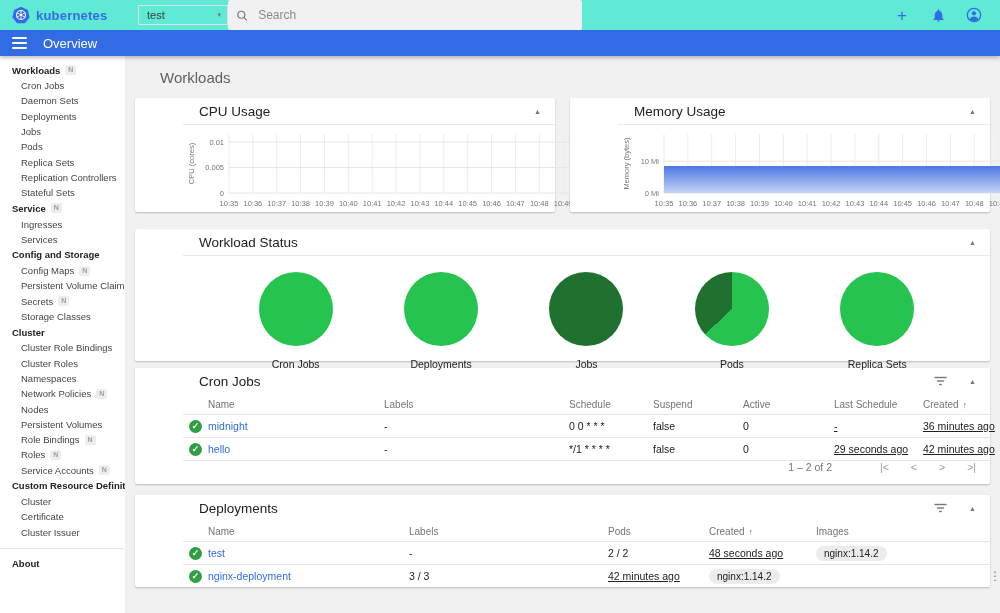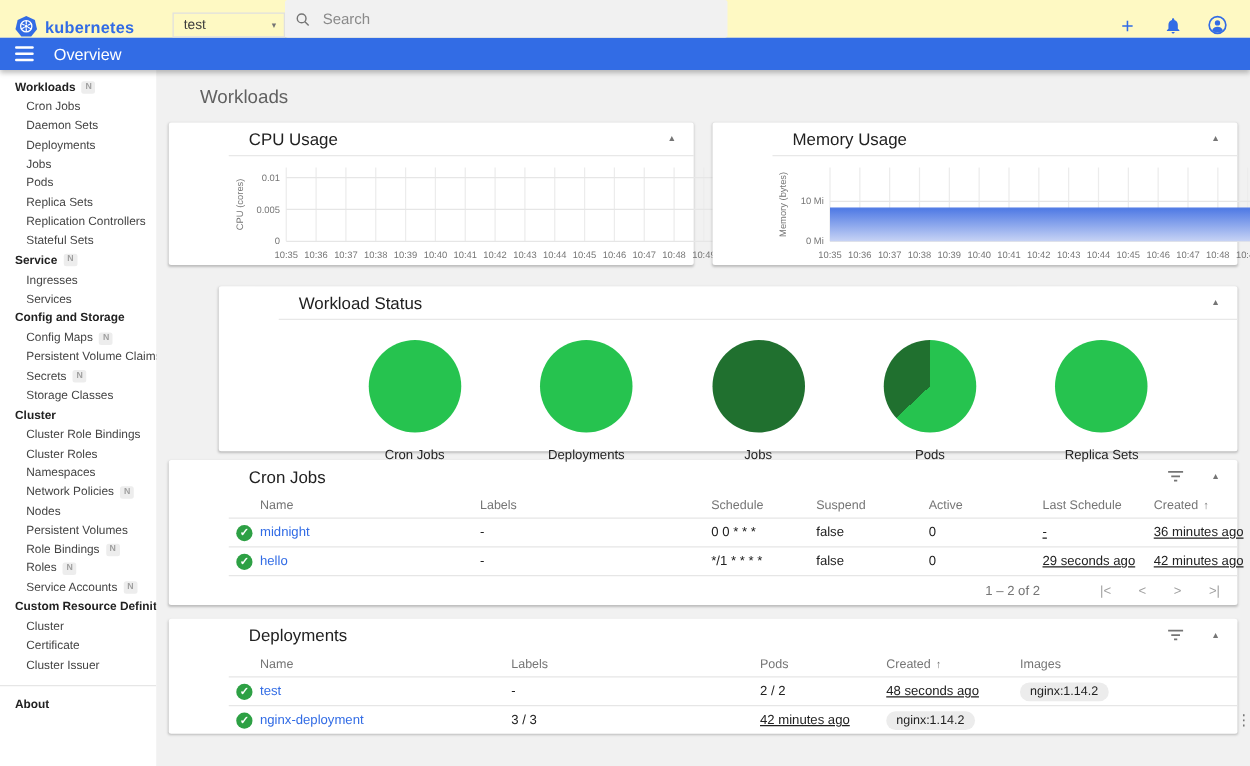--- a/index.html
+++ b/index.html
@@ -8,7 +8,7 @@
 
   
   .top-header { position:absolute; top:0; left:0; width:1000px; height:30px;
-    background:#fef9c3; display:flex; align-items:flex-end; padding:0 12px; z-index:30; }
+    background:#5eead4; display:flex; align-items:center; padding:0 12px; z-index:30; }
   .brand { display:flex; align-items:center; gap:6px; width:112px; cursor:pointer; }
   .brand-text { color:#326ce5; font-weight:bold; font-size:13px; letter-spacing:.2px; }
   .ns-select { margin-left:14px; width:90px; height:20px; border:1px solid #e0e0e0;

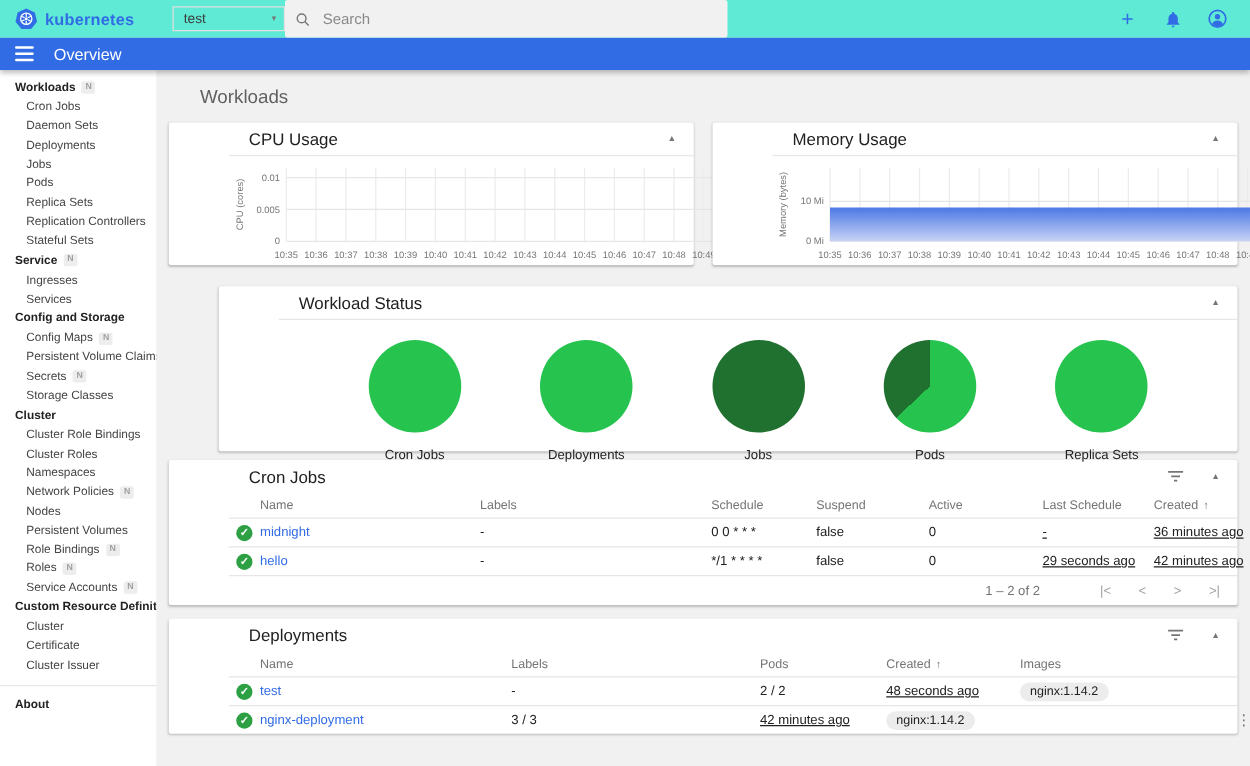--- a/index.html
+++ b/index.html
@@ -61,7 +61,7 @@
   .chart-card:last-child { width:420px; }
   .chart-body { height:86px; }
 
-  .status-card { height:132px; margin-bottom:7px;margin-left:40px; }
+  .status-card { height:132px; margin-bottom:7px; }
   .pies { display:flex; justify-content:space-around; padding:16px 40px 0 40px; }
   .pie-wrap { display:flex; flex-direction:column; align-items:center; width:140px; }
   .pie { width:74px; height:74px; border-radius:50%; }

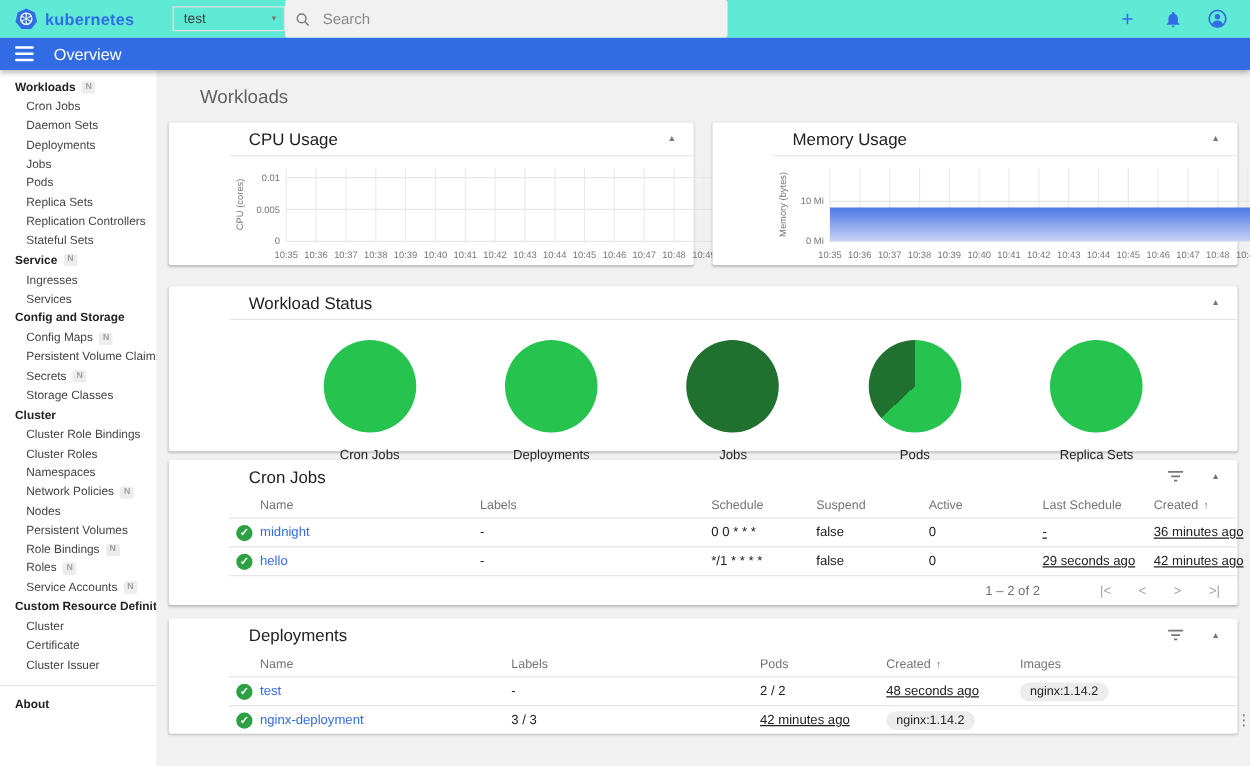--- a/index.html
+++ b/index.html
@@ -83,7 +83,7 @@
     font-size:10px; color:#212121; }
   .kebab { justify-self:end; margin-right:12px; color:#757575; font-size:12px; cursor:pointer;
     letter-spacing:0; }
-  .pagination { height:24px; border-top:1px solid #e6e6e6; display:flex; align-items:center;
+  .pagination { height:24px; border-top:1px solid #e6e6e6; display:flex; align-items:flex-start;
     justify-content:flex-end; padding-right:14px; font-size:10.5px; color:#757575; }
   .pg-range { margin-right:26px; }
   .pgbtn { color:#9e9e9e; margin-left:22px; cursor:pointer; font-size:10.5px; }

